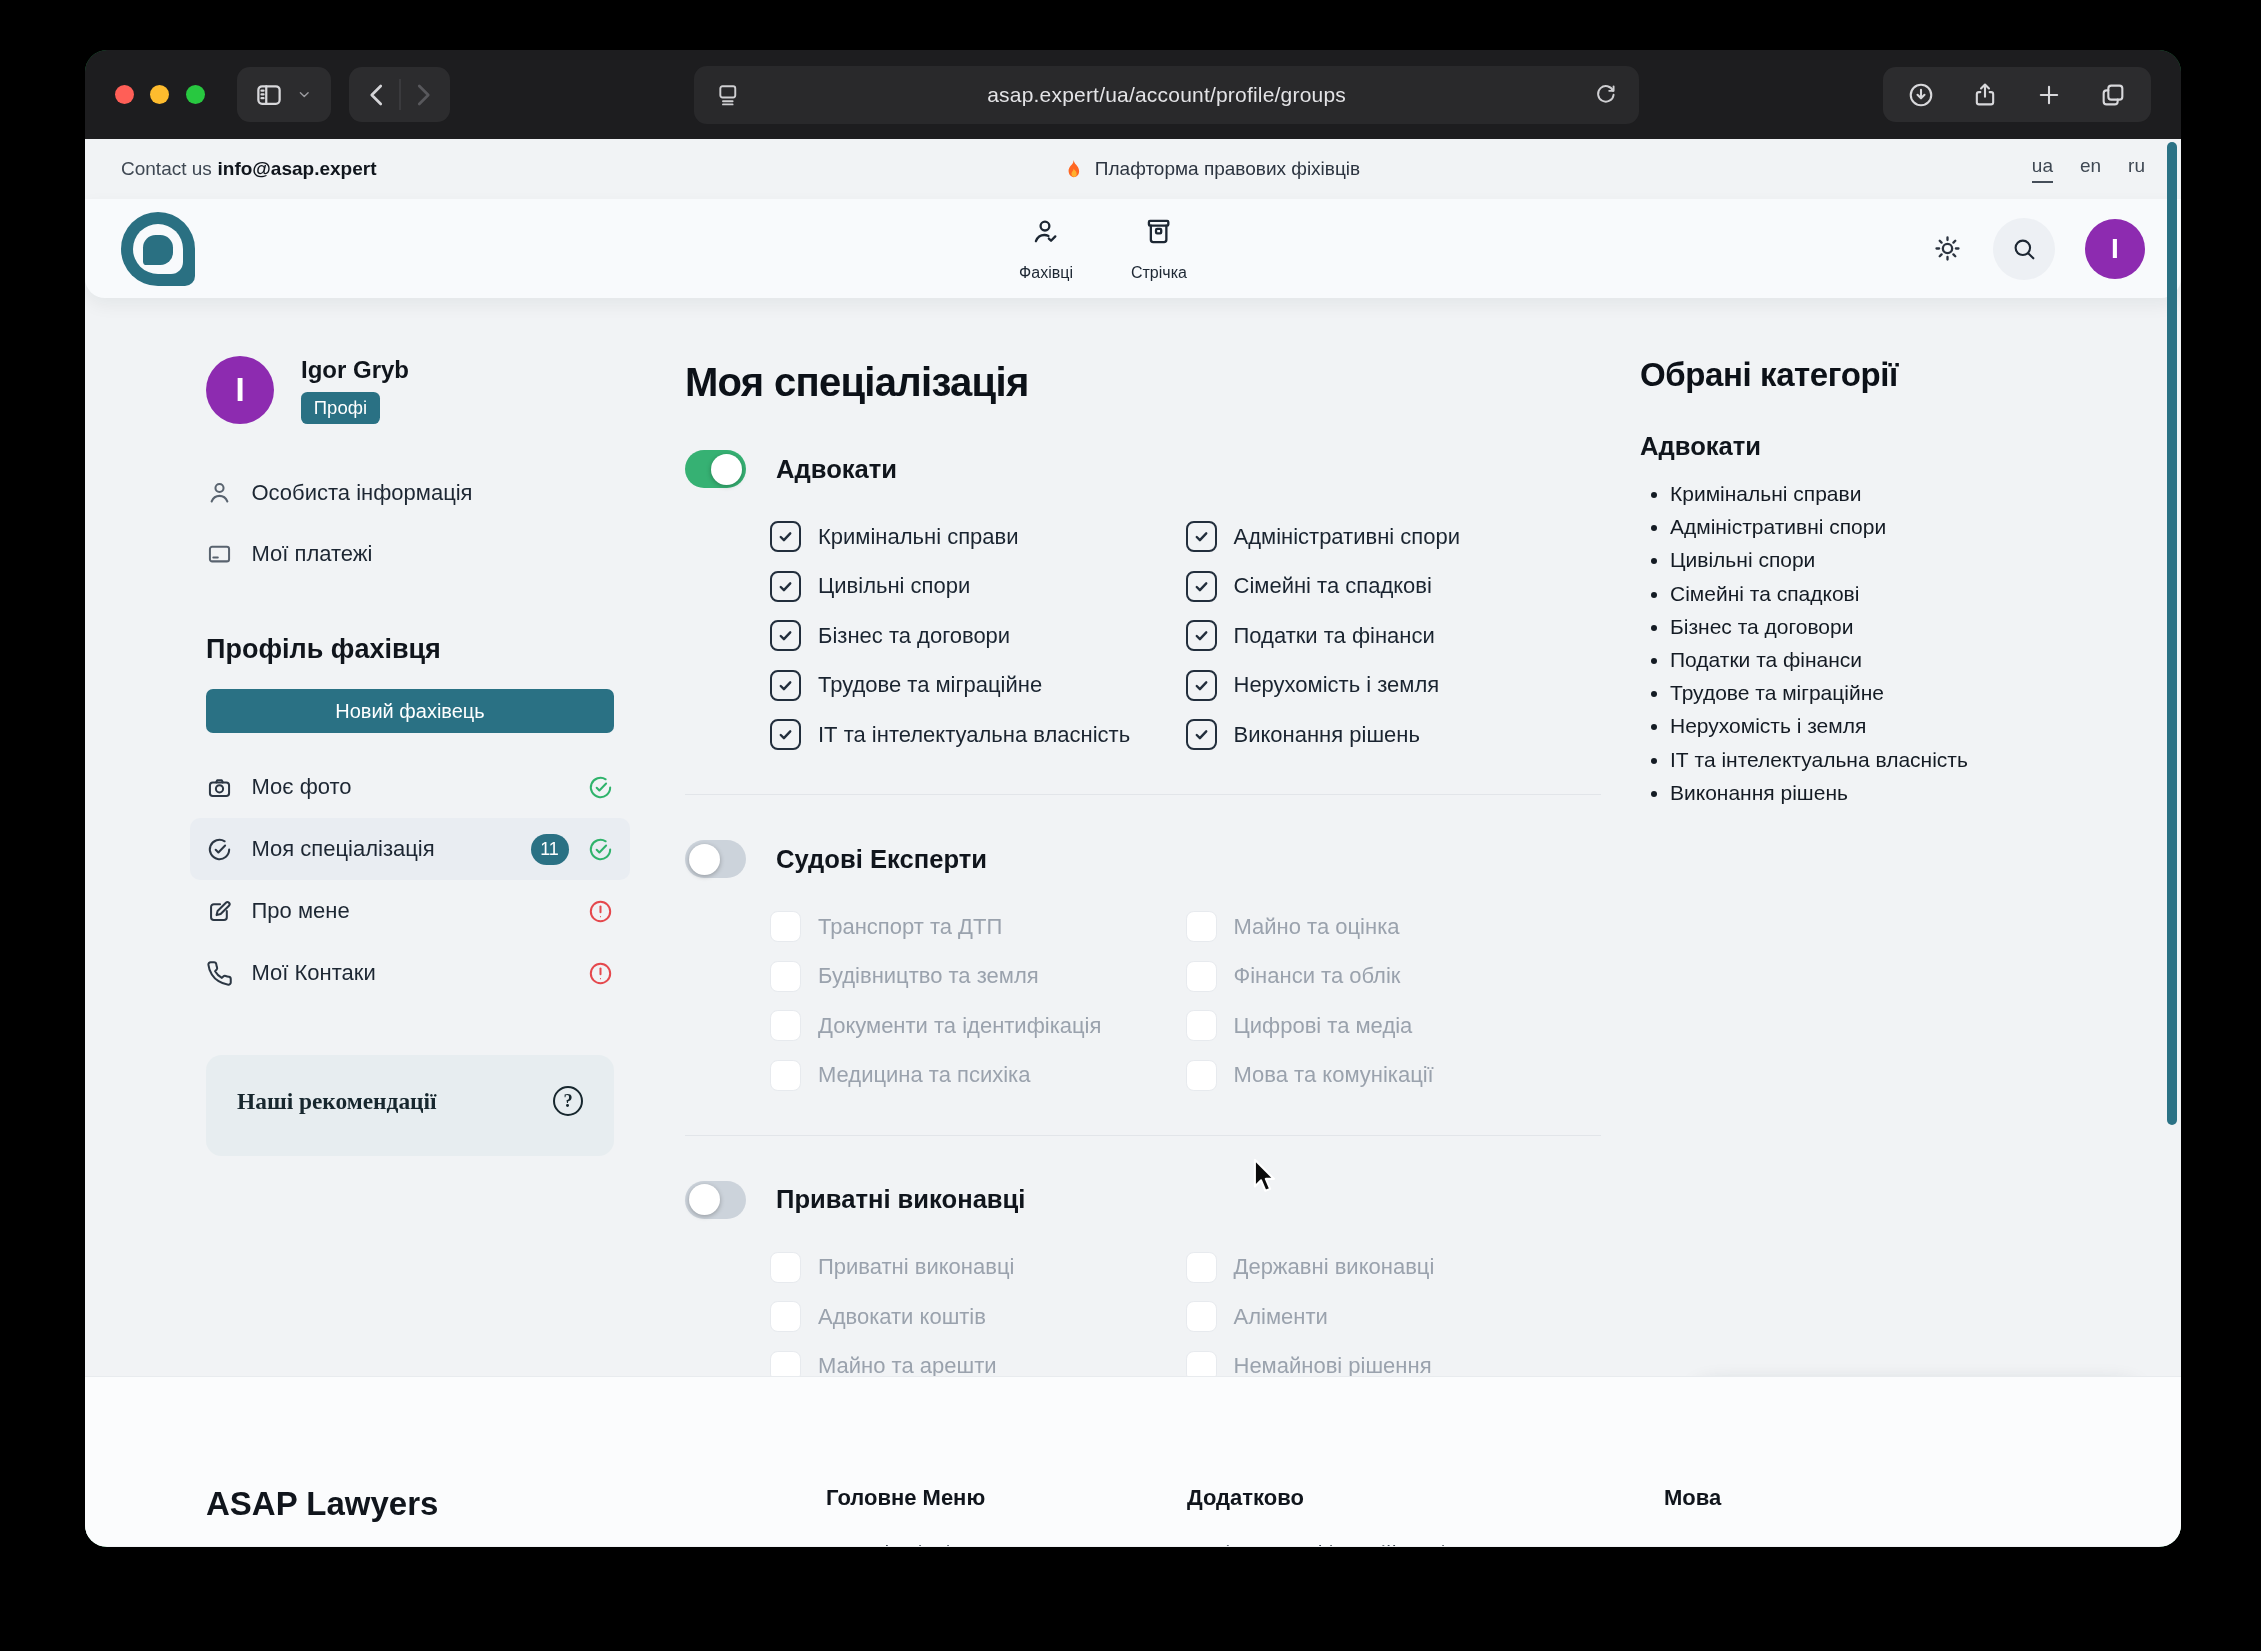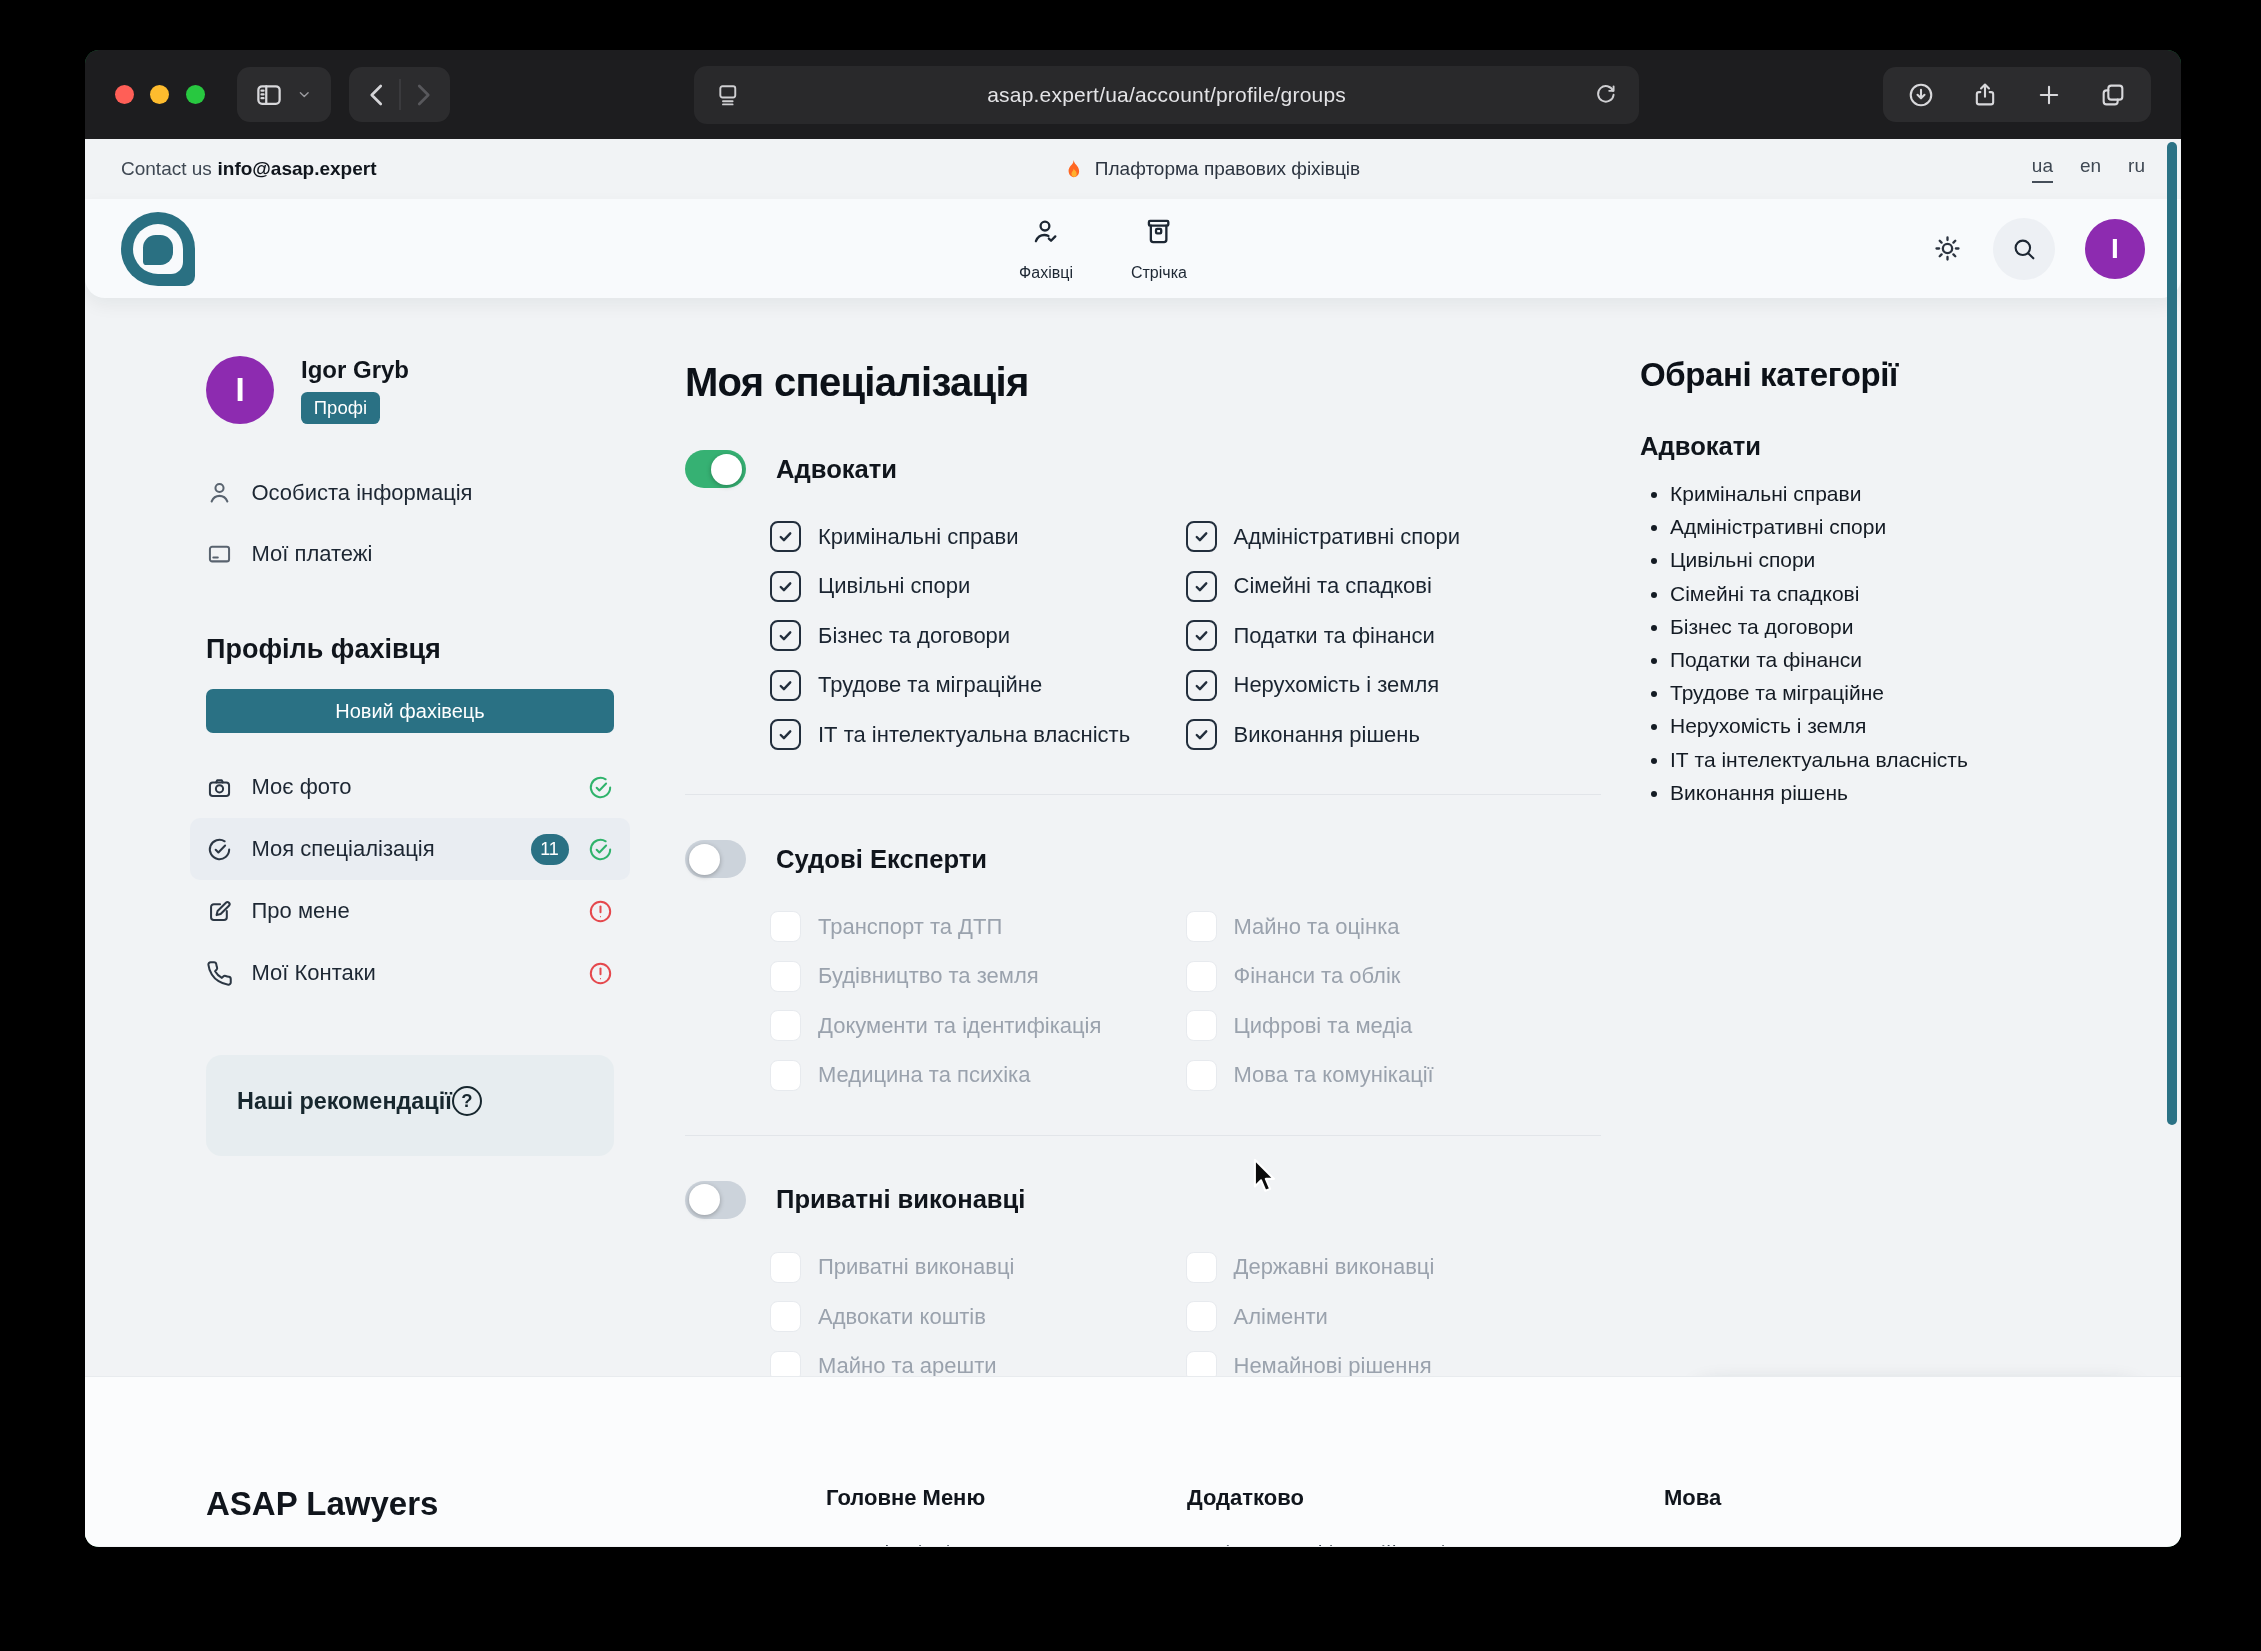--- a/index.html
+++ b/index.html
@@ -5,7 +5,7 @@
   html,body{margin:0;padding:0;background:#000;}
   *{box-sizing:border-box;}
   .stage{position:relative;width:2261px;height:1652px;background:#000;font-family:"Liberation Sans",sans-serif;overflow:hidden;}
-  .window{position:absolute;left:85px;top:50px;width:2096px;height:1497px;border-radius:14px;overflow:hidden;background:#15803d;box-shadow:0 21px 64px rgba(0,0,0,.65);}
+  .window{position:absolute;left:85px;top:50px;width:2096px;height:1497px;border-radius:22px;overflow:hidden;background:#15803d;box-shadow:0 21px 64px rgba(0,0,0,.65);}
   
   .titlebar{height:89px;background:#1d1d1f;display:flex;align-items:center;padding:0 30px;gap:18.5px;}
   .traffic{display:flex;gap:16.3px;margin-right:14px;}

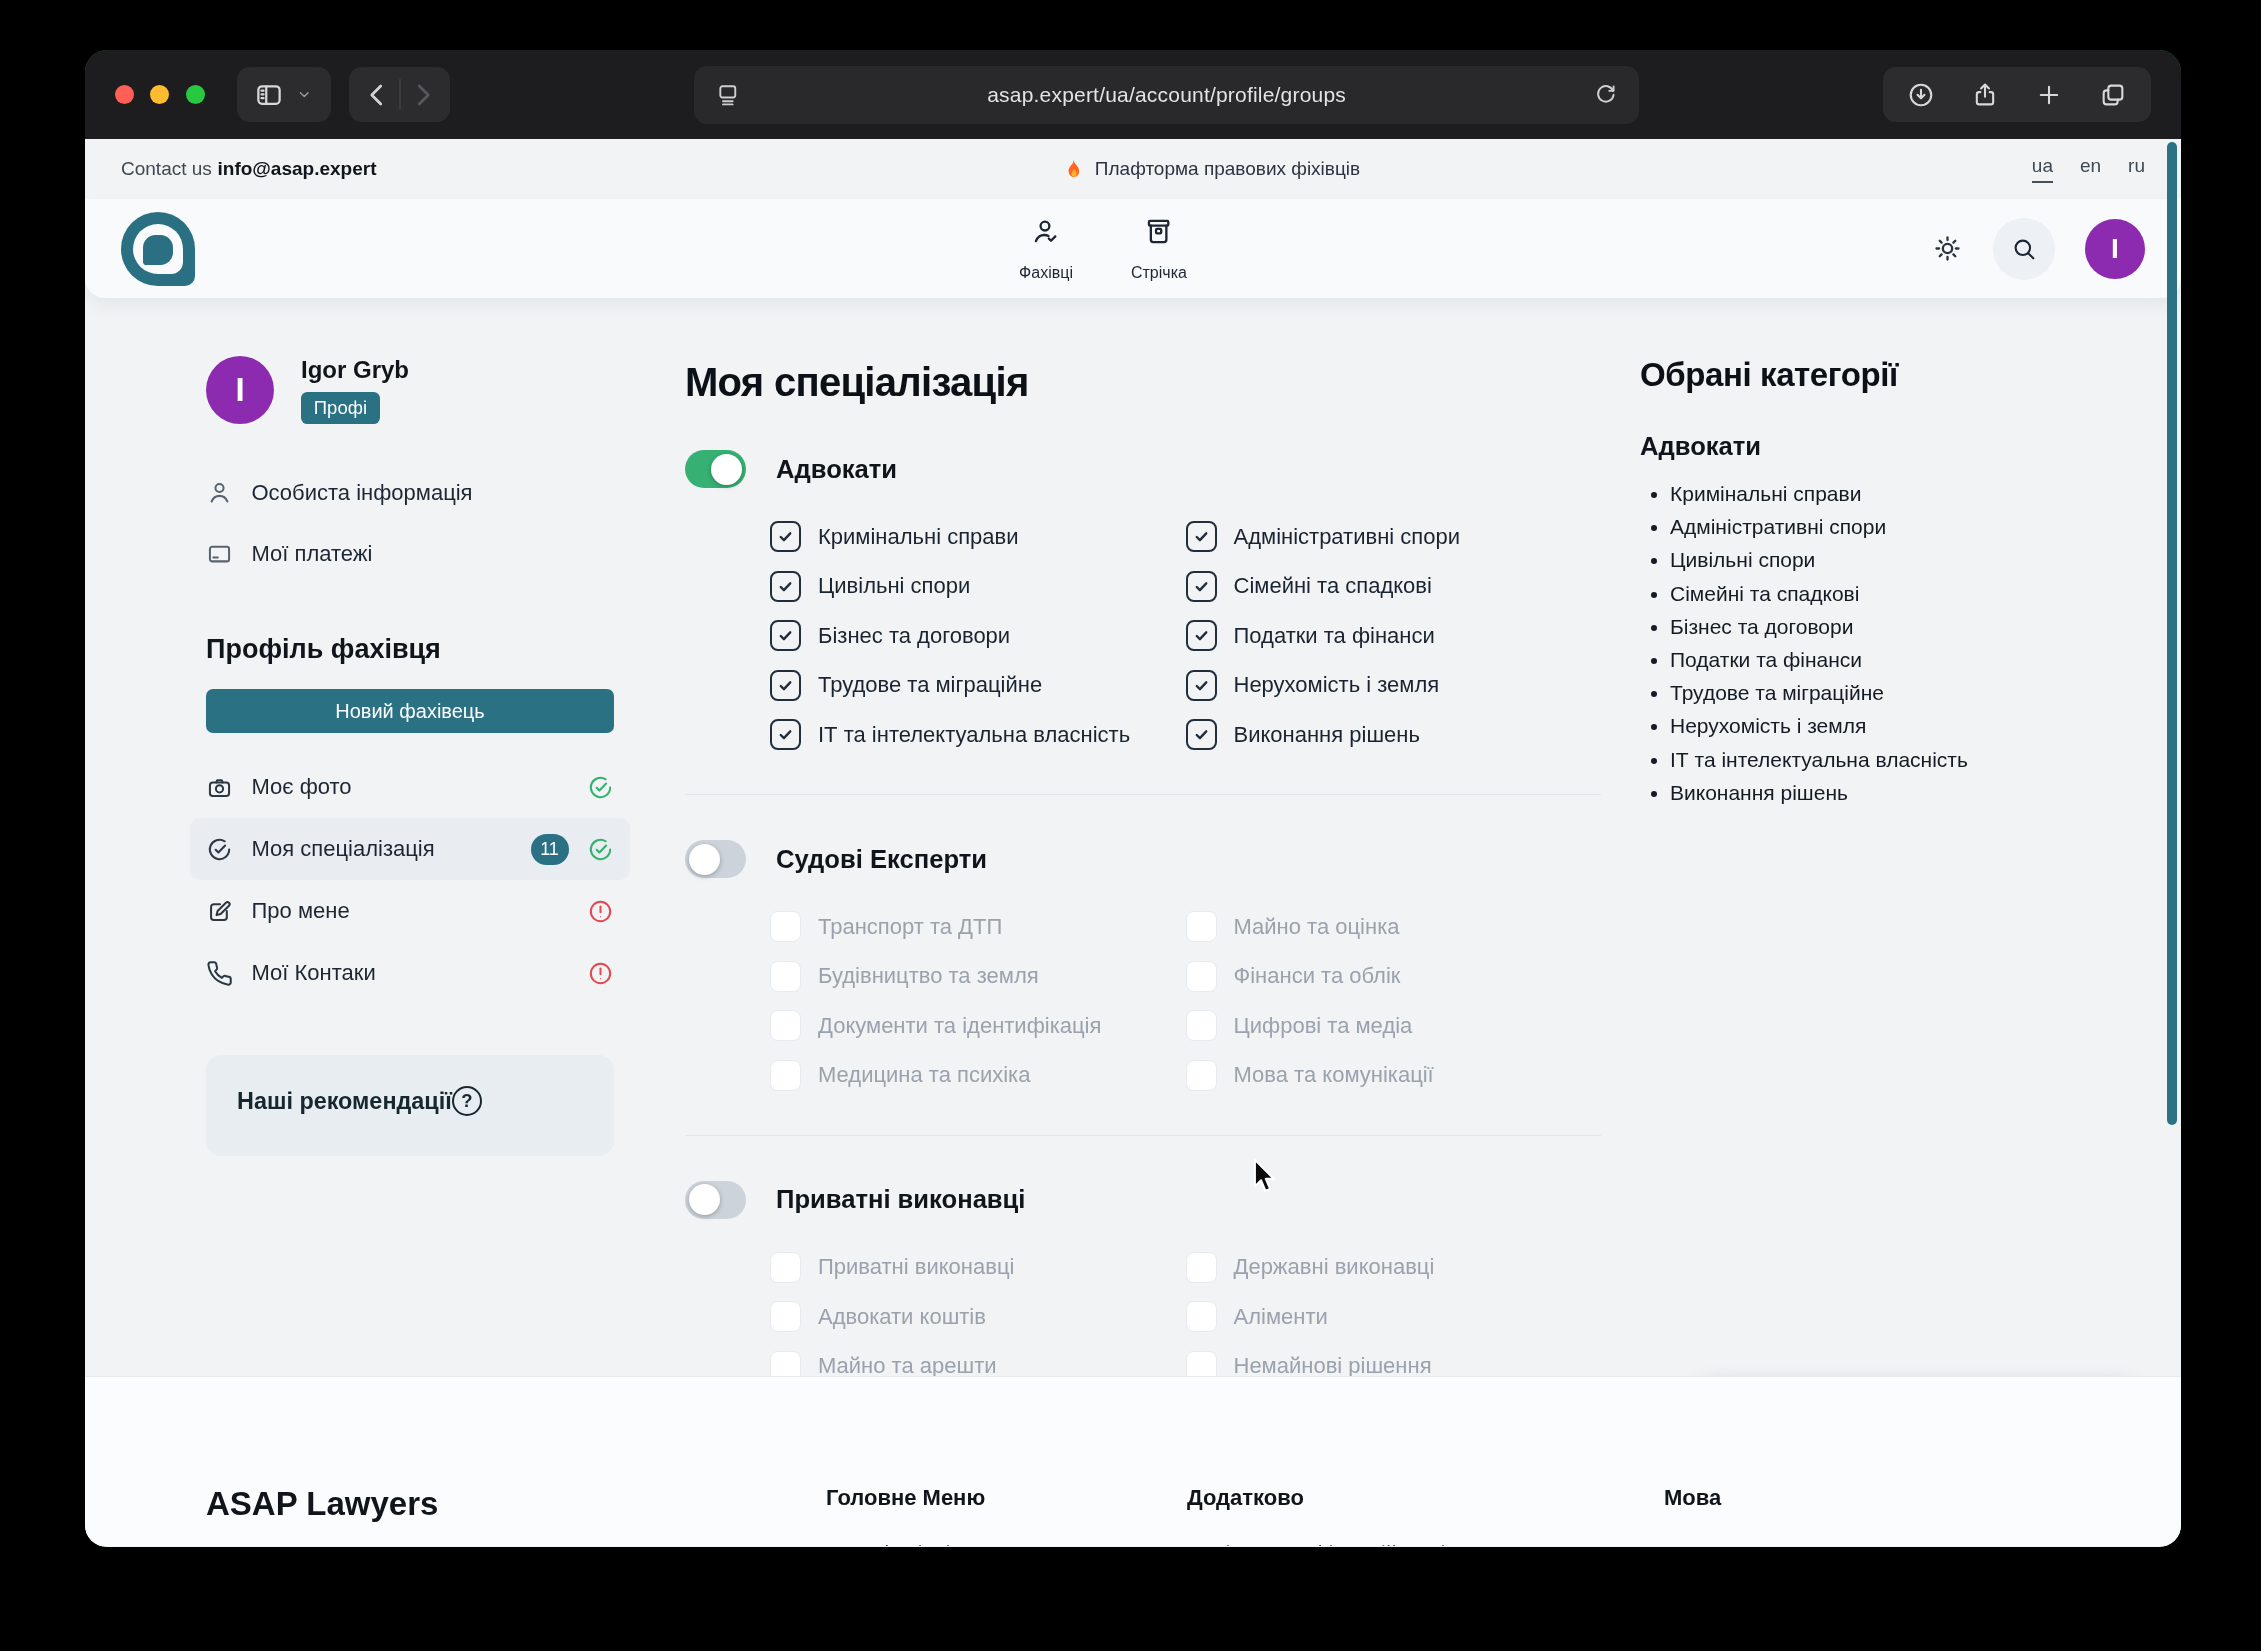--- a/index.html
+++ b/index.html
@@ -72,7 +72,7 @@
   .statusicon.done{color:#2fb36b;}
   .statusicon.alert{color:#e5484d;}
   .recbox{margin-top:51px;background:#e7edf0;border-radius:15.6px;padding:31px 31px 40px;}
-  .rechead{display:flex;justify-content:flex-start;align-items:center;font-size:23.4px;font-weight:700;color:#17272e;}
+  .rechead{display:flex;justify-content:space-between;align-items:center;font-size:23.4px;font-weight:700;color:#17272e;font-family:Liberation Serif, serif;}
   .qicon{width:30px;height:30px;border:2.1px solid #17272e;border-radius:50%;display:flex;align-items:center;justify-content:center;font-size:18.5px;font-weight:700;}
   .recbox ul{margin:30px 0 0;padding-left:25.6px;display:flex;flex-direction:column;gap:20px;}
   .recbox li{font-size:20px;line-height:1.42;color:#175062;}

